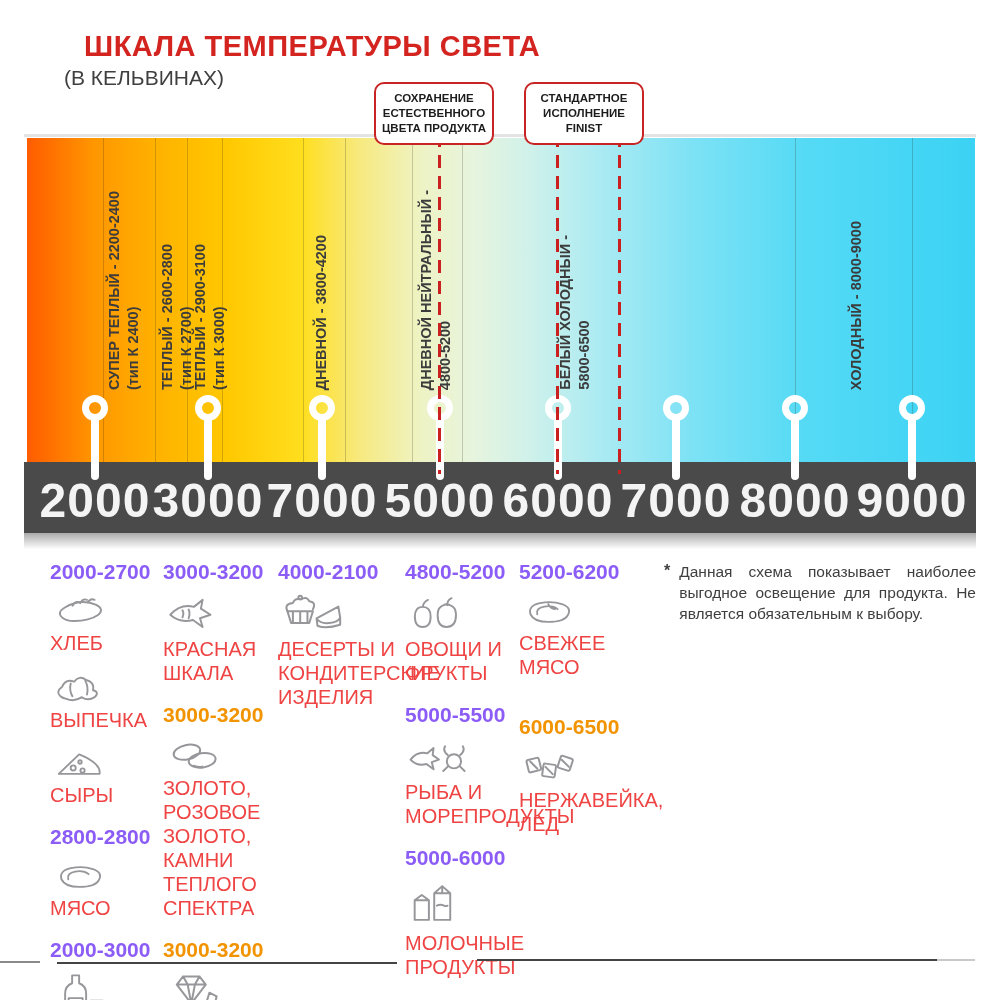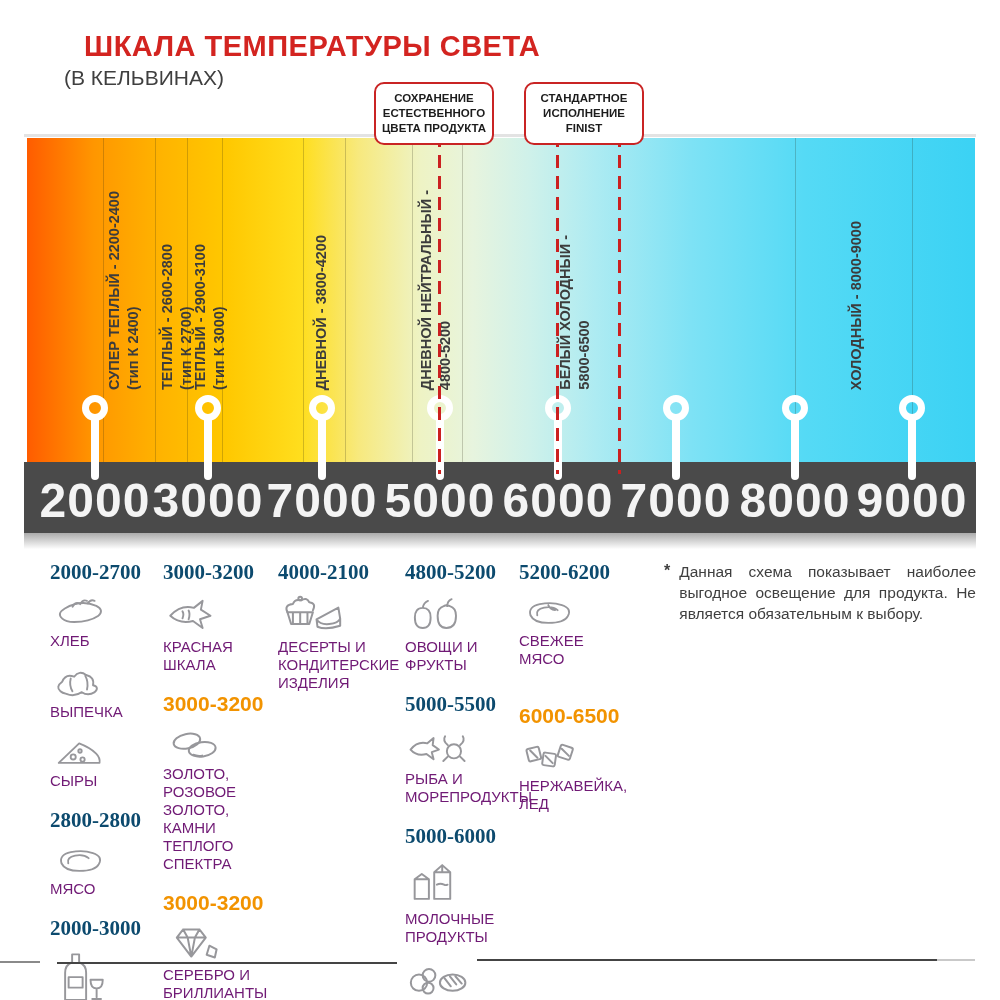--- a/index.html
+++ b/index.html
@@ -49,7 +49,7 @@
   
   .col{position:absolute;top:560px;}
   .range{font-size:21px;font-weight:bold;margin-bottom:9px;}
-  .c-red{color:#0c4a6e;font-family:Liberation Serif, serif;}
+  .c-red{color:#8b5cf6;}
   .c-orange{color:#f29300;}
   .group{margin-bottom:18px;}
   .item{margin-bottom:13px;}

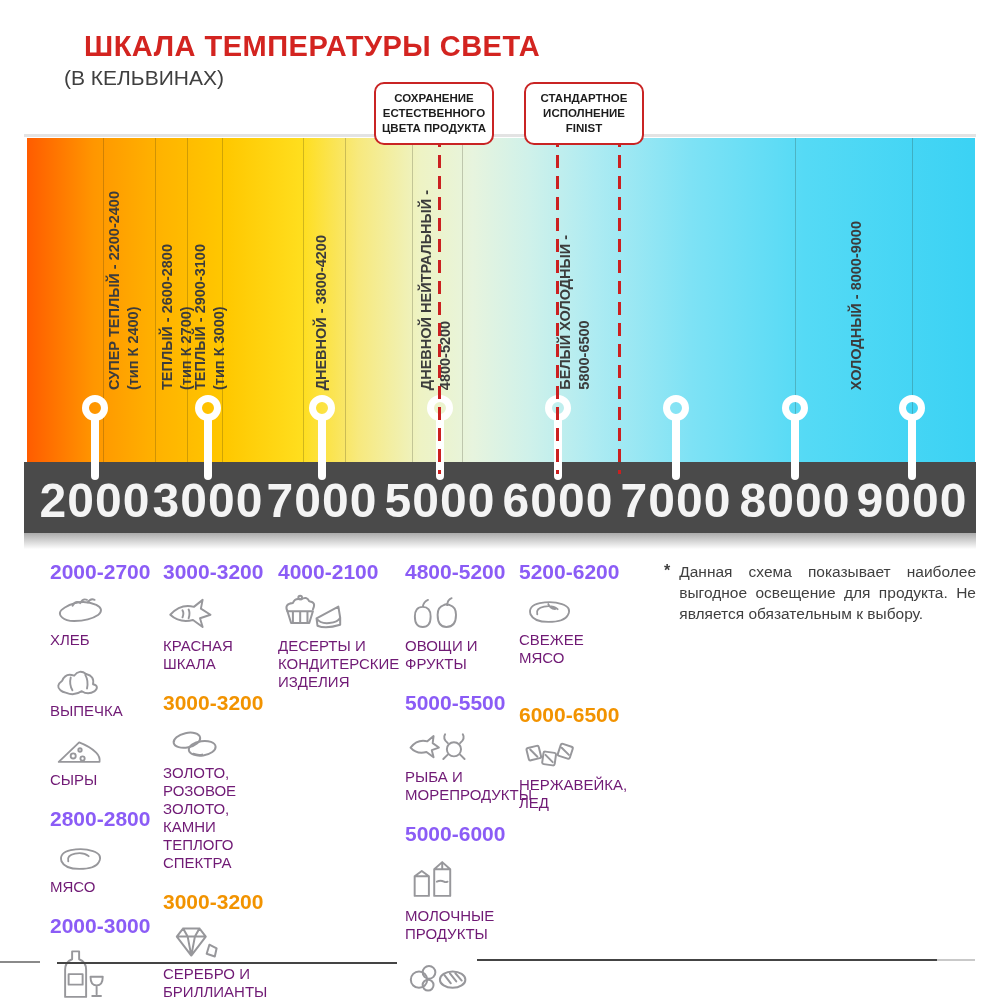--- a/index.html
+++ b/index.html
@@ -55,7 +55,7 @@
   .item{margin-bottom:13px;}
   .item svg{display:block;margin:0 0 4px 2px;stroke:#97979b;fill:none;stroke-width:2.2;
             stroke-linejoin:round;stroke-linecap:round;}
-  .ilabel{font-size:15px;line-height:1.2;color:#701a75;}
+  .ilabel{font-size:20px;line-height:1.2;color:#ef4444;}
 
   
   .footnote{left:664px;top:562px;width:312px;display:flex;gap:9px;}

